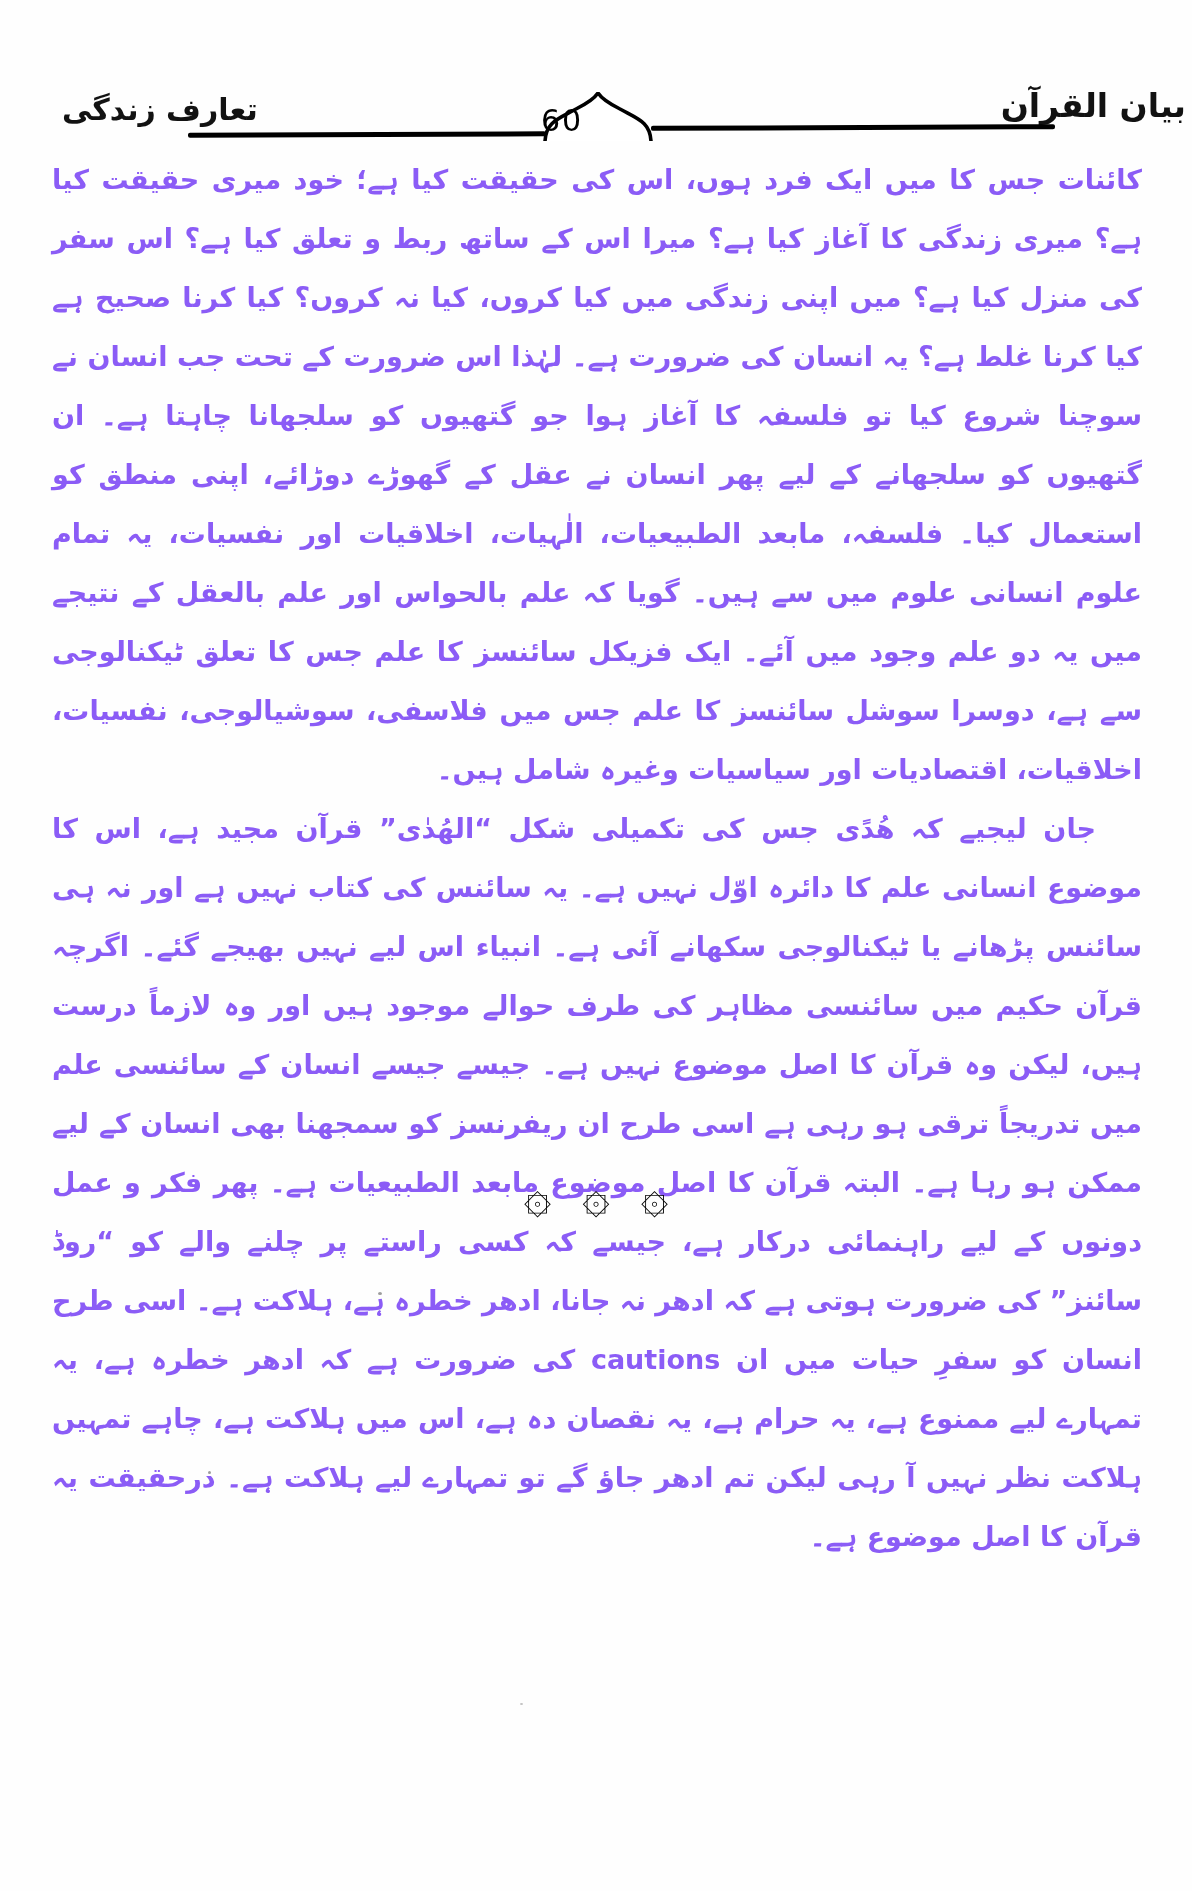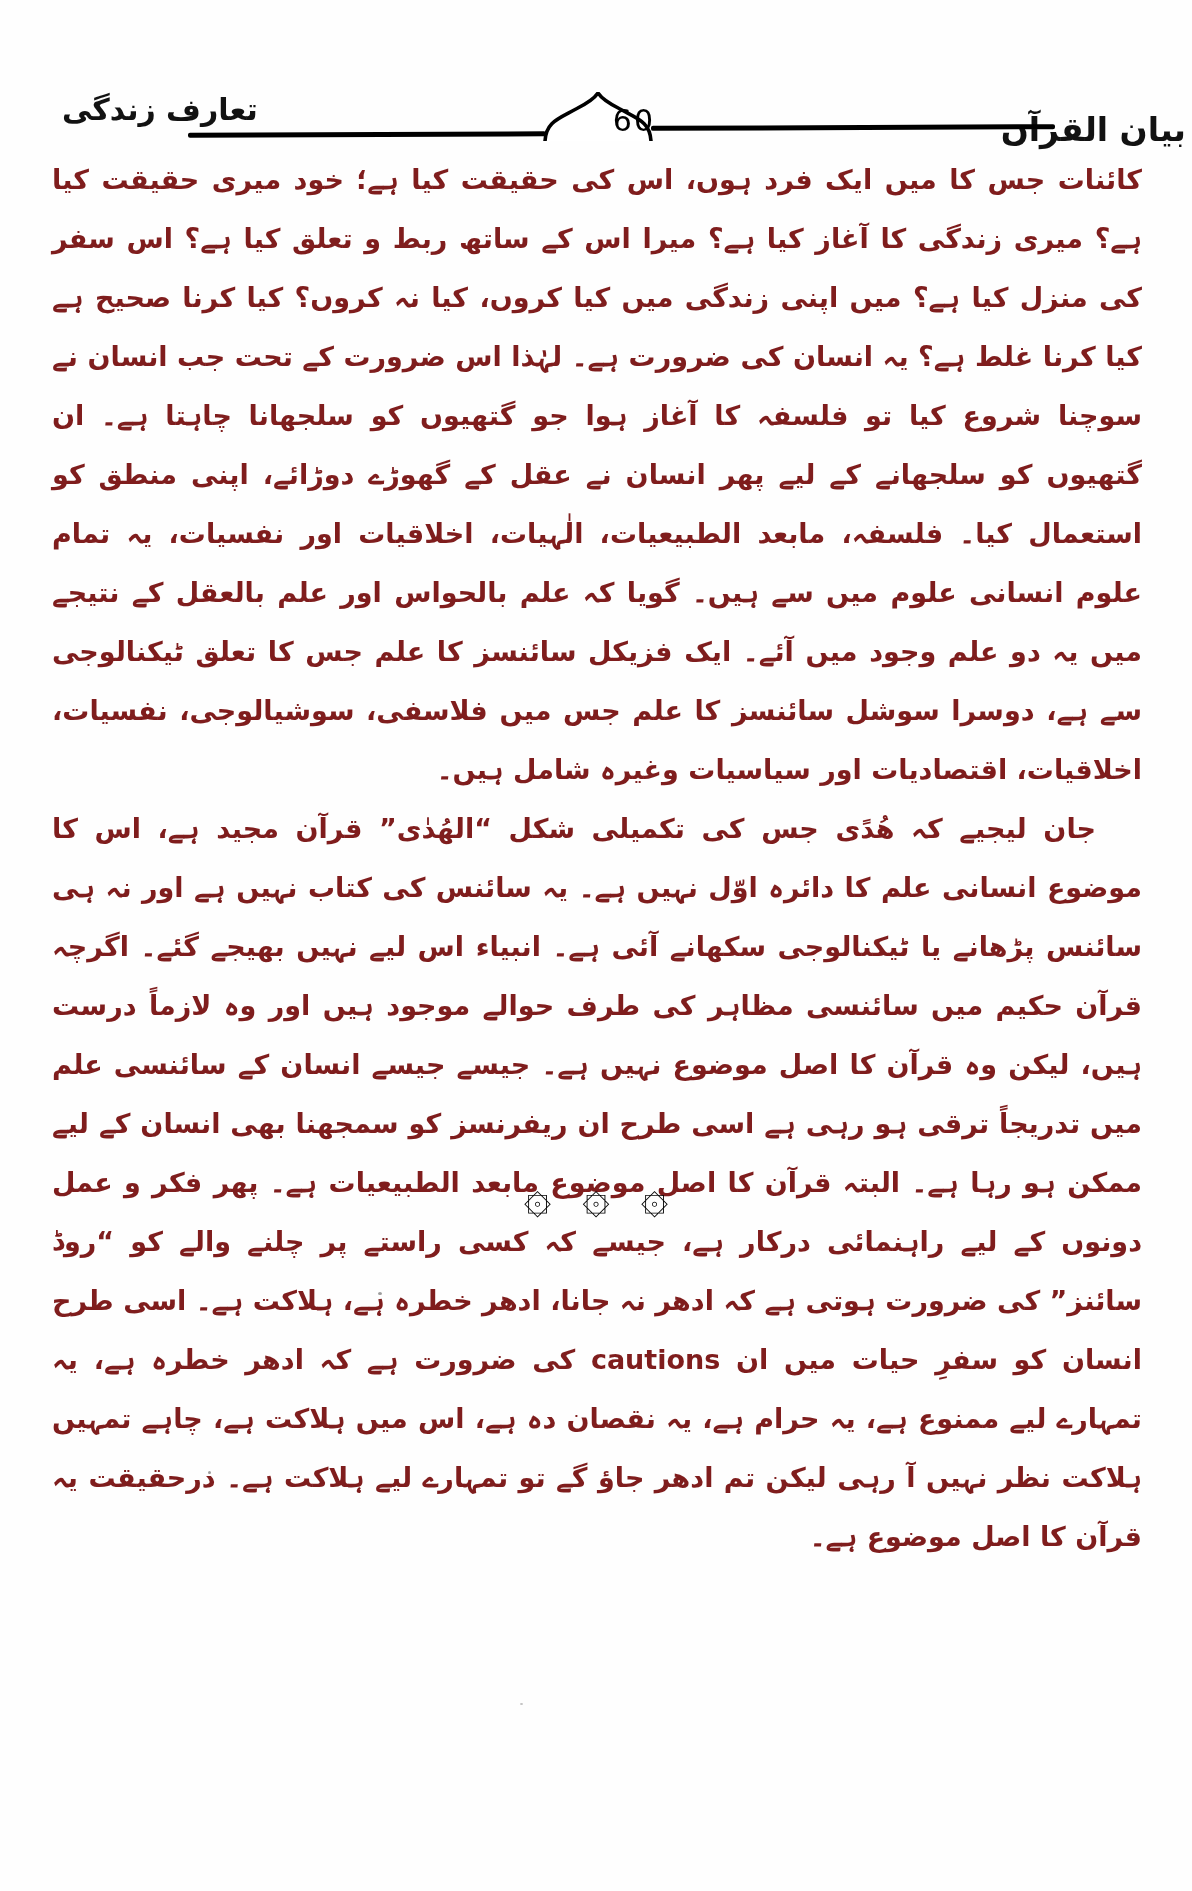--- a/index.html
+++ b/index.html
@@ -29,7 +29,7 @@
   .dome{position:absolute;top:92px;left:541px;width:114px;height:49px;}
   .page-num{
     position:absolute;top:103px;left:541px;width:114px;
-    text-align:right;font-size:30px;letter-spacing:2px;color:#000;
+    text-align:left;font-size:30px;letter-spacing:2px;color:#000;
   }
   
   .text-block{

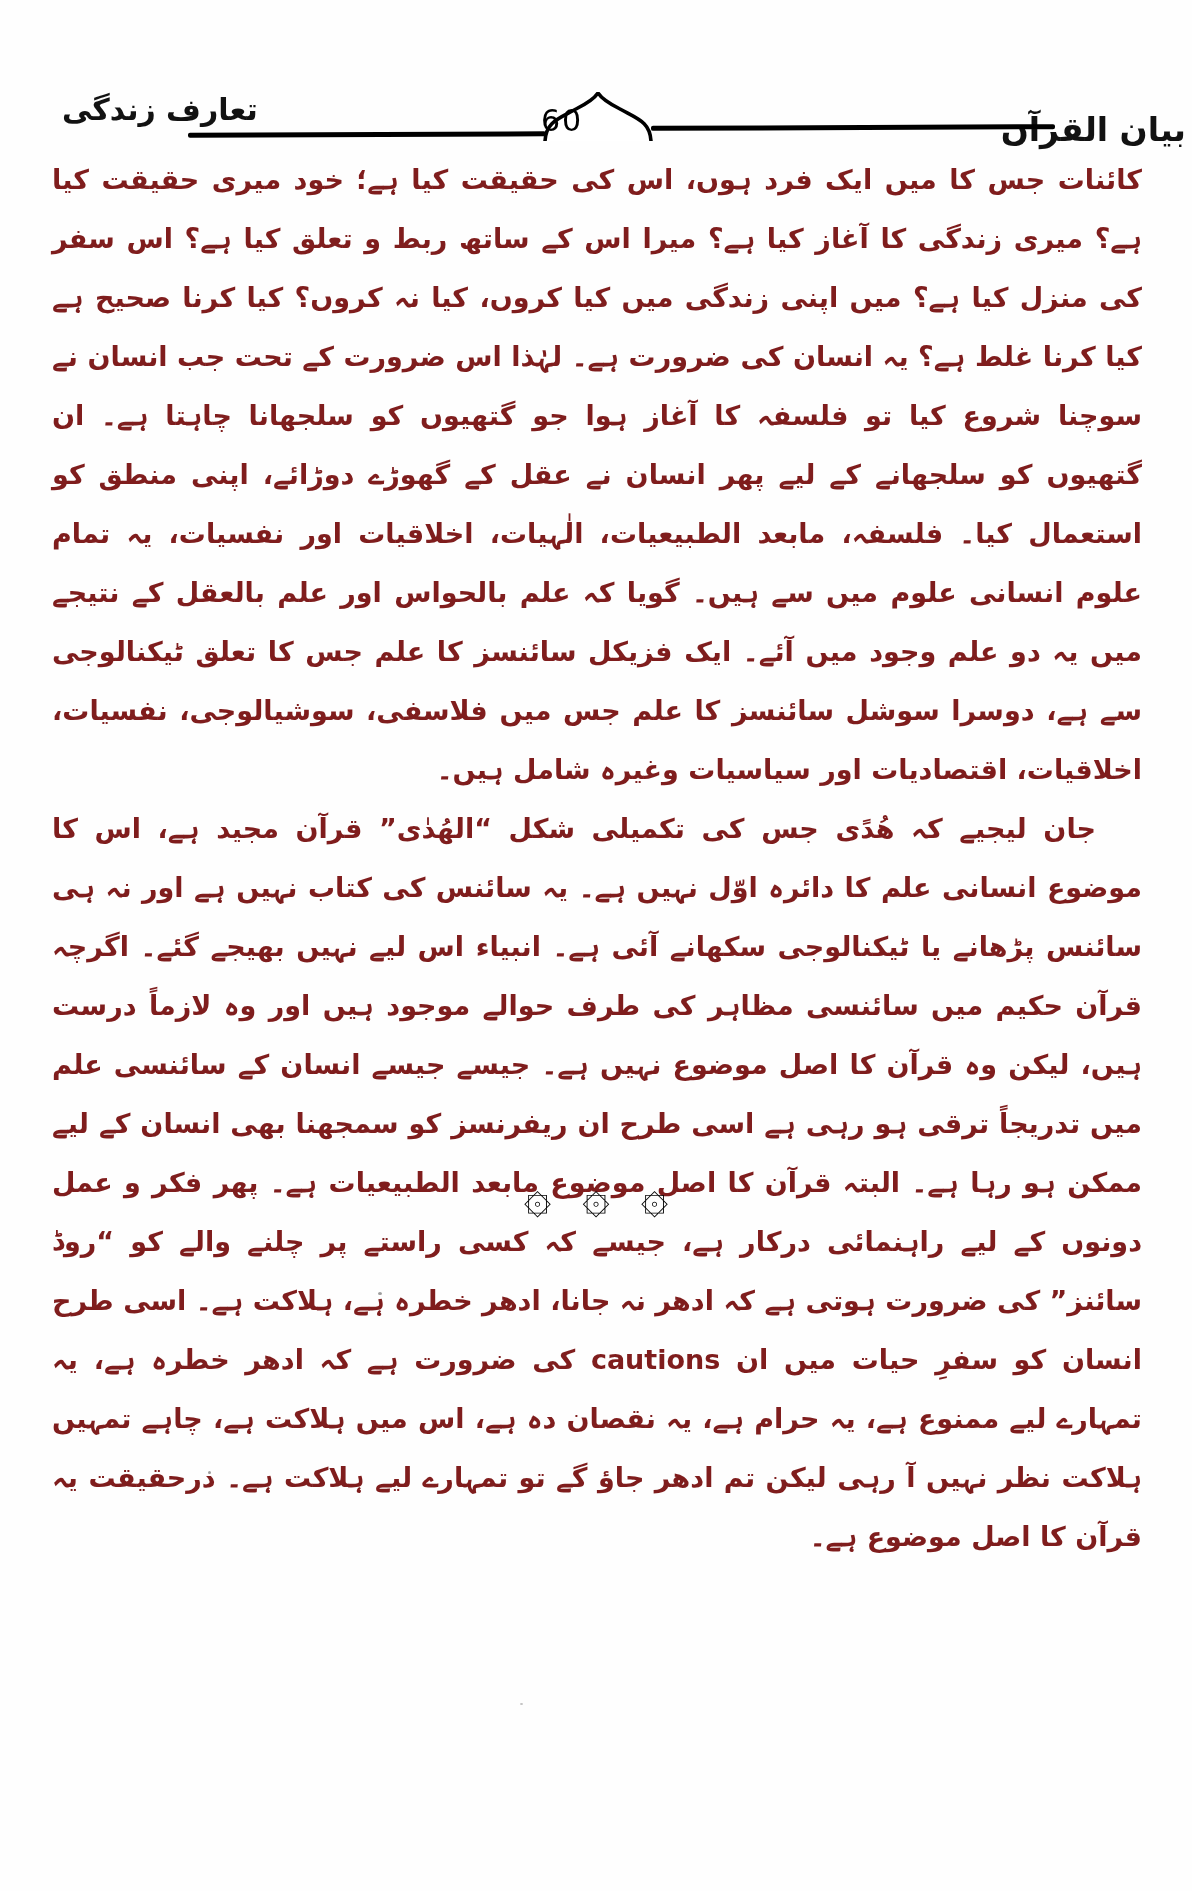--- a/index.html
+++ b/index.html
@@ -17,7 +17,6 @@
     position:absolute;top:86px;right:6px;
     font-size:33px;font-weight:bold;direction:rtl;white-space:nowrap;
     letter-spacing:1px;
-    margin-top:24px;
   }
   .section-title{
     position:absolute;top:92px;left:62px;

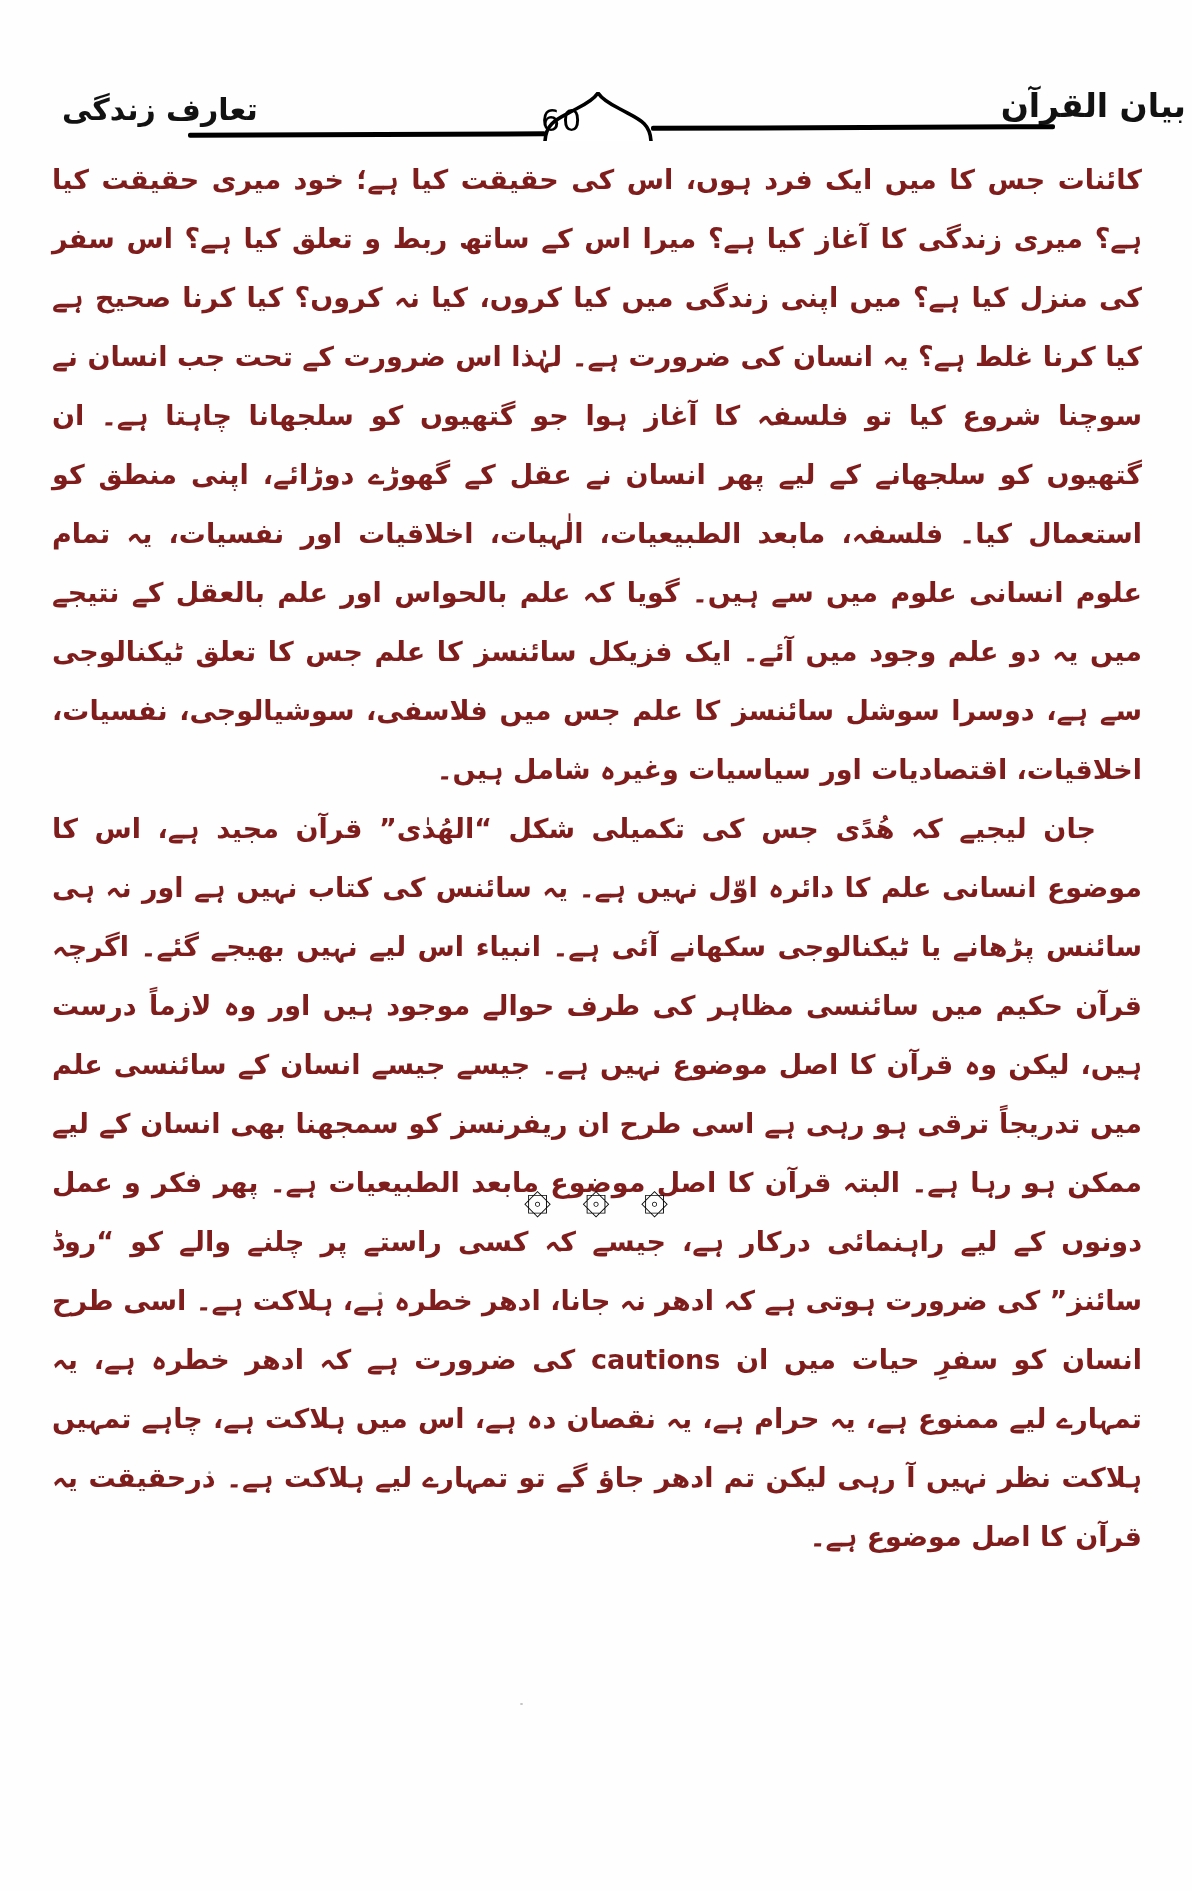--- a/index.html
+++ b/index.html
@@ -38,7 +38,7 @@
     font-size:27px;
     line-height:59px;
     font-weight:bold;
-    color:#7f1d1d;
+    color:#8b5cf6;
   }
   .text-block p{margin:0;}
   .text-block p.indented{text-indent:46px;}

